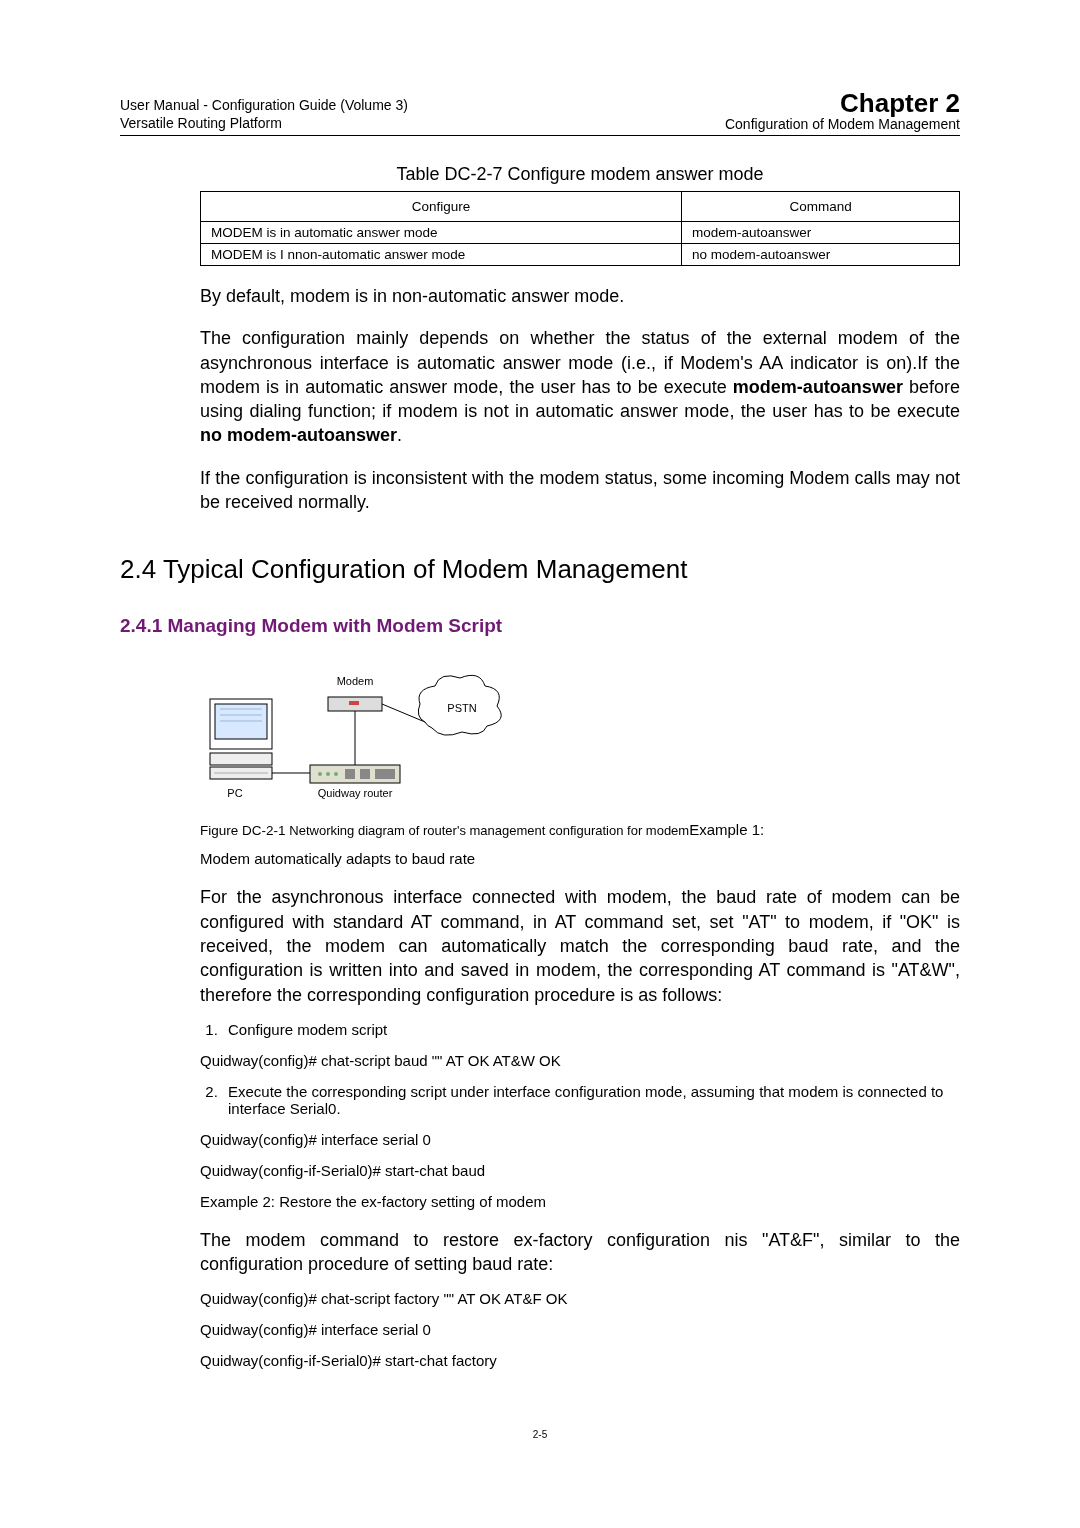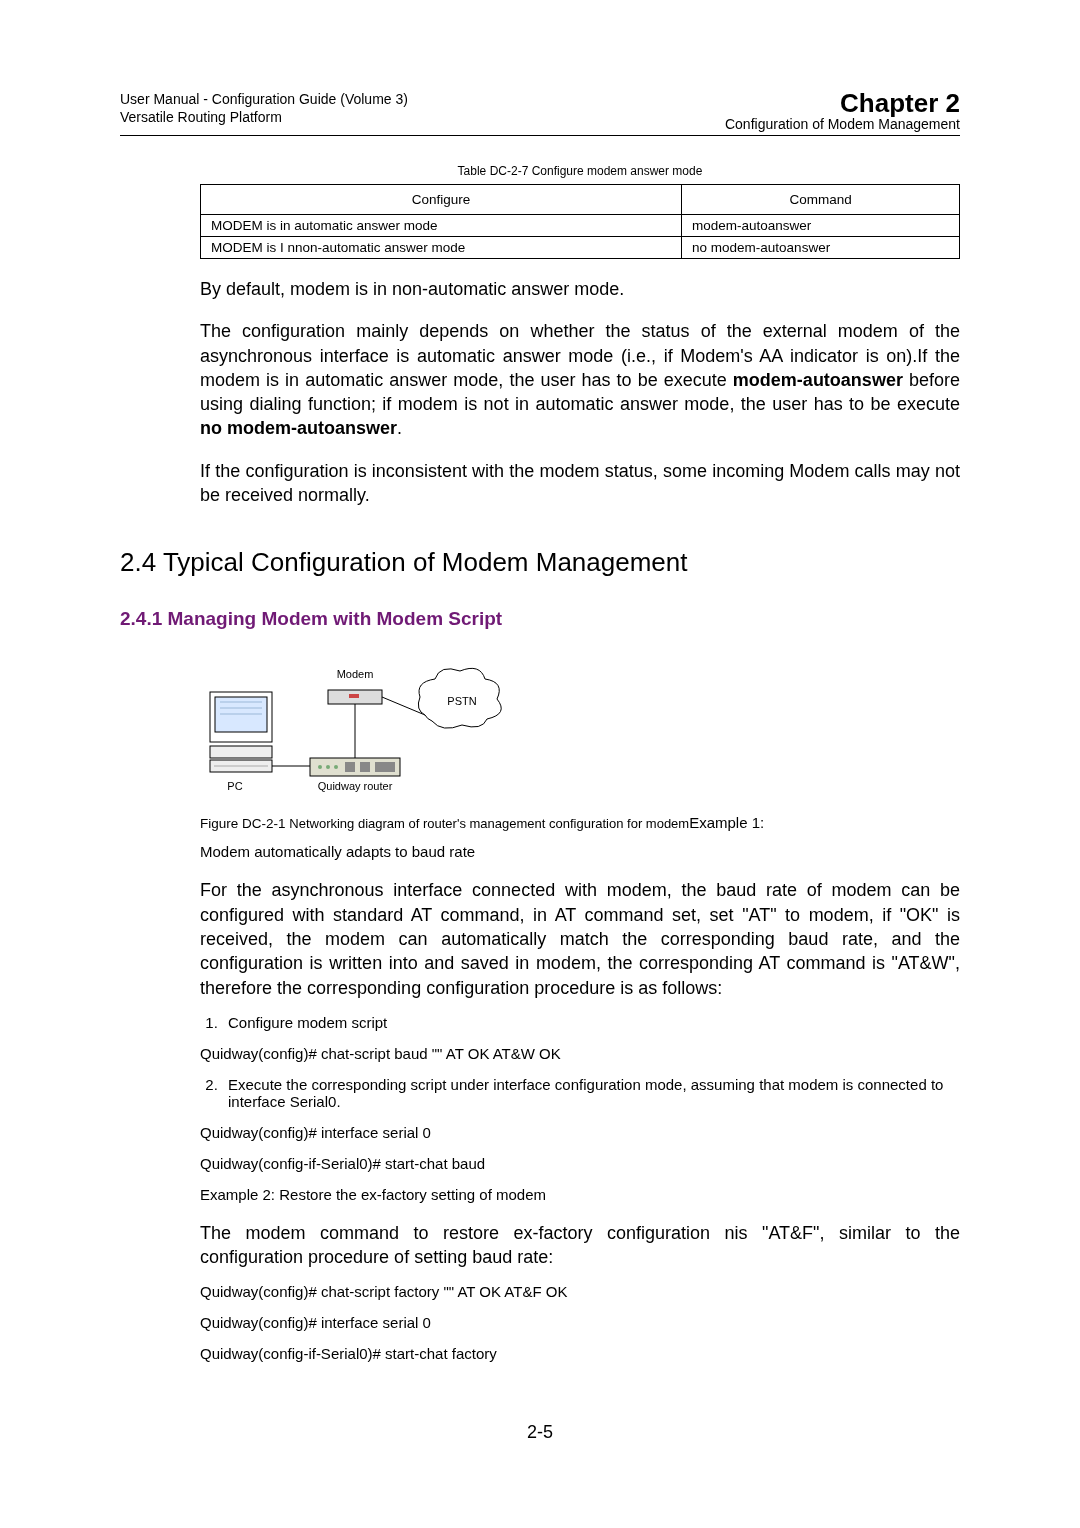--- a/index.html
+++ b/index.html
@@ -17,7 +17,7 @@
   .header-row {
     display: flex;
     justify-content: space-between;
-    align-items: flex-start;
+    align-items: flex-end;
   }
   .header-left {
     font-size: 14px;

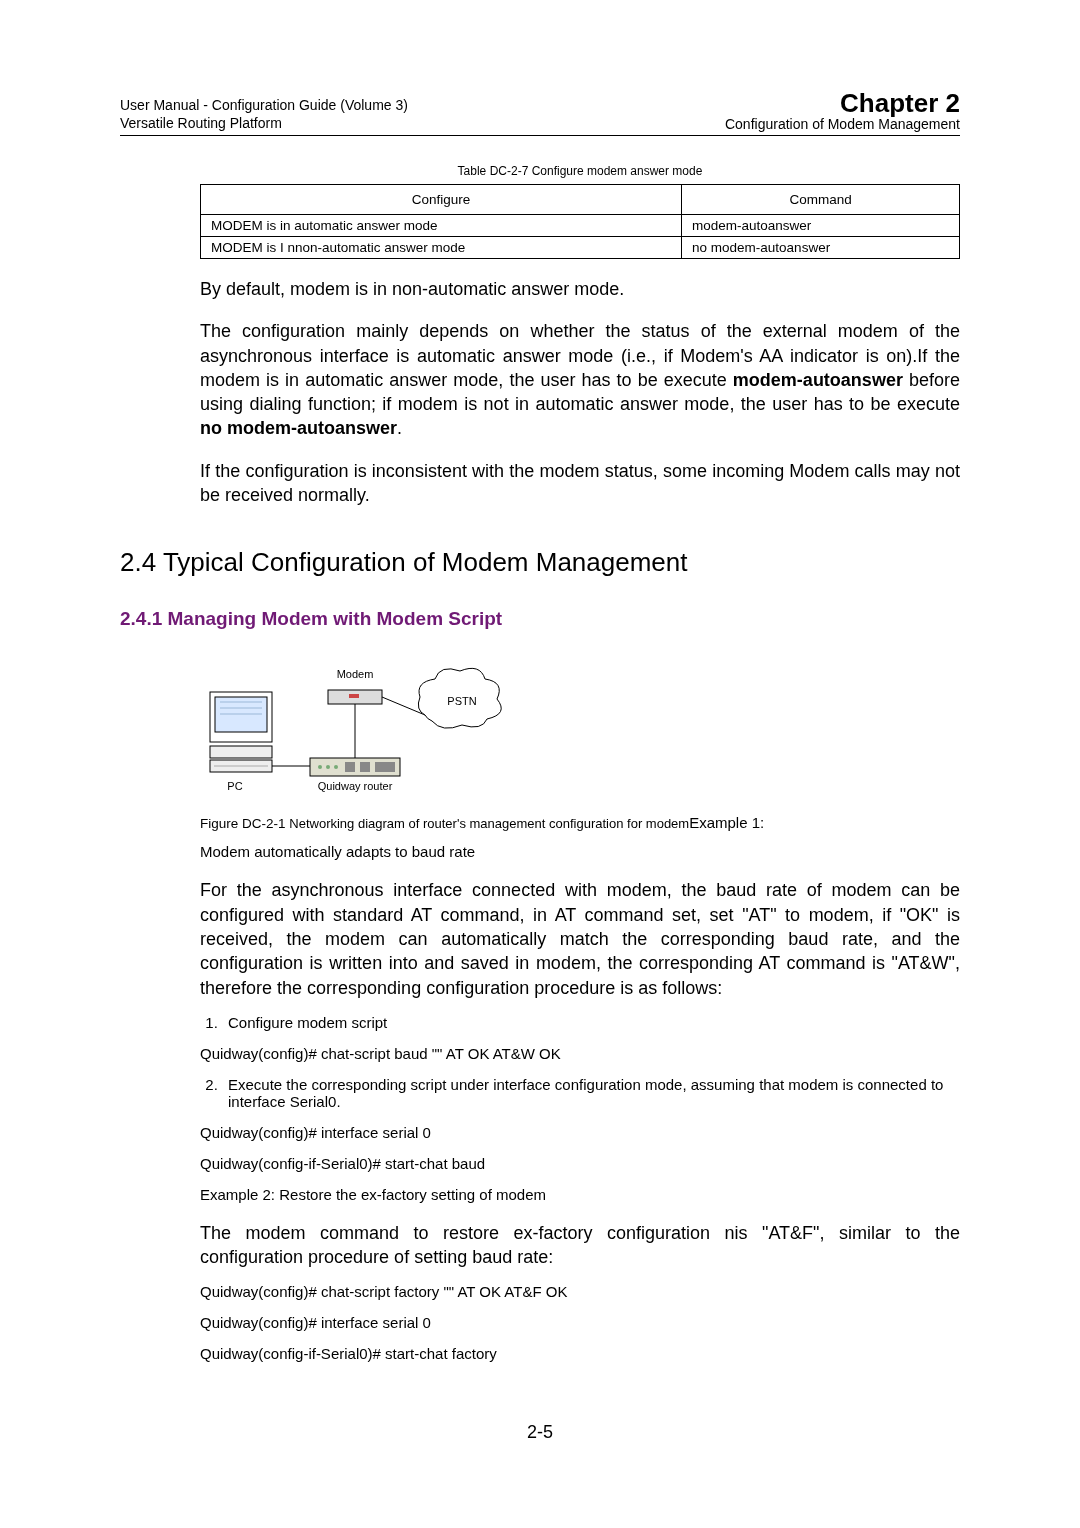--- a/index.html
+++ b/index.html
@@ -40,7 +40,7 @@
     margin: 3px 0 0 0;
   }
   .caption {
-    font-size: 12px;
+    font-size: 18px;
     text-align: center;
     margin: 28px 0 6px 0;
   }

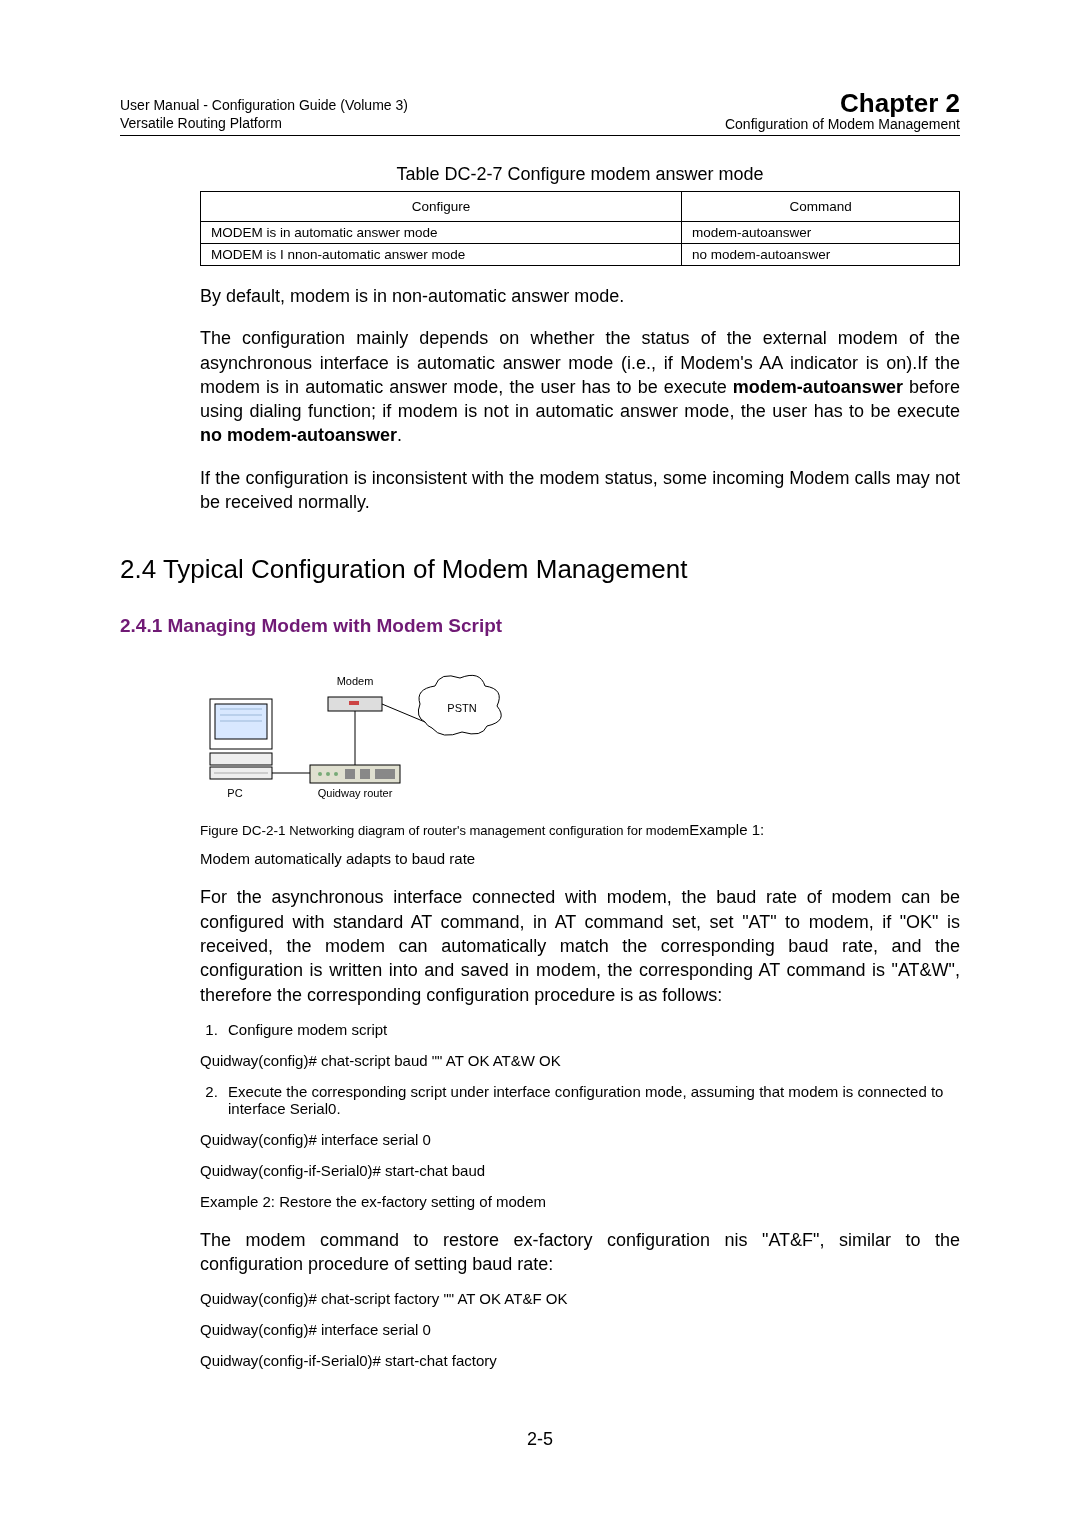--- a/index.html
+++ b/index.html
@@ -105,7 +105,7 @@
   }
   .pagenum {
     text-align: center;
-    font-size: 18px;
+    font-size: 10px;
     margin-top: 60px;
   }
   .svg-diag {

